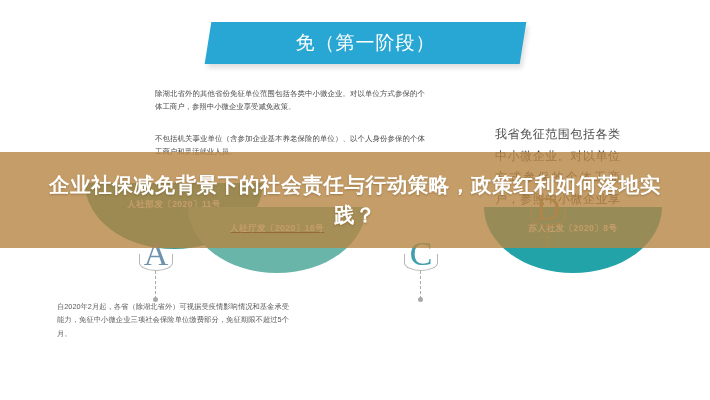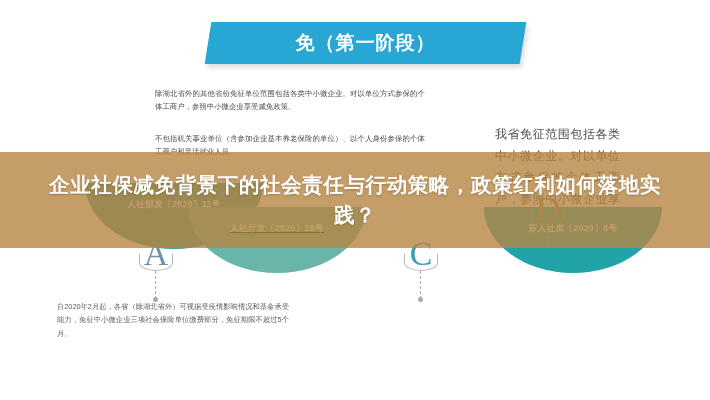--- a/index.html
+++ b/index.html
@@ -40,7 +40,7 @@
   .banner-text {
     color:#ffffff;
     font-size:19px;
-    font-weight:bold;
+    font-weight:normal;
     letter-spacing:1px;
     white-space:nowrap;
   }

